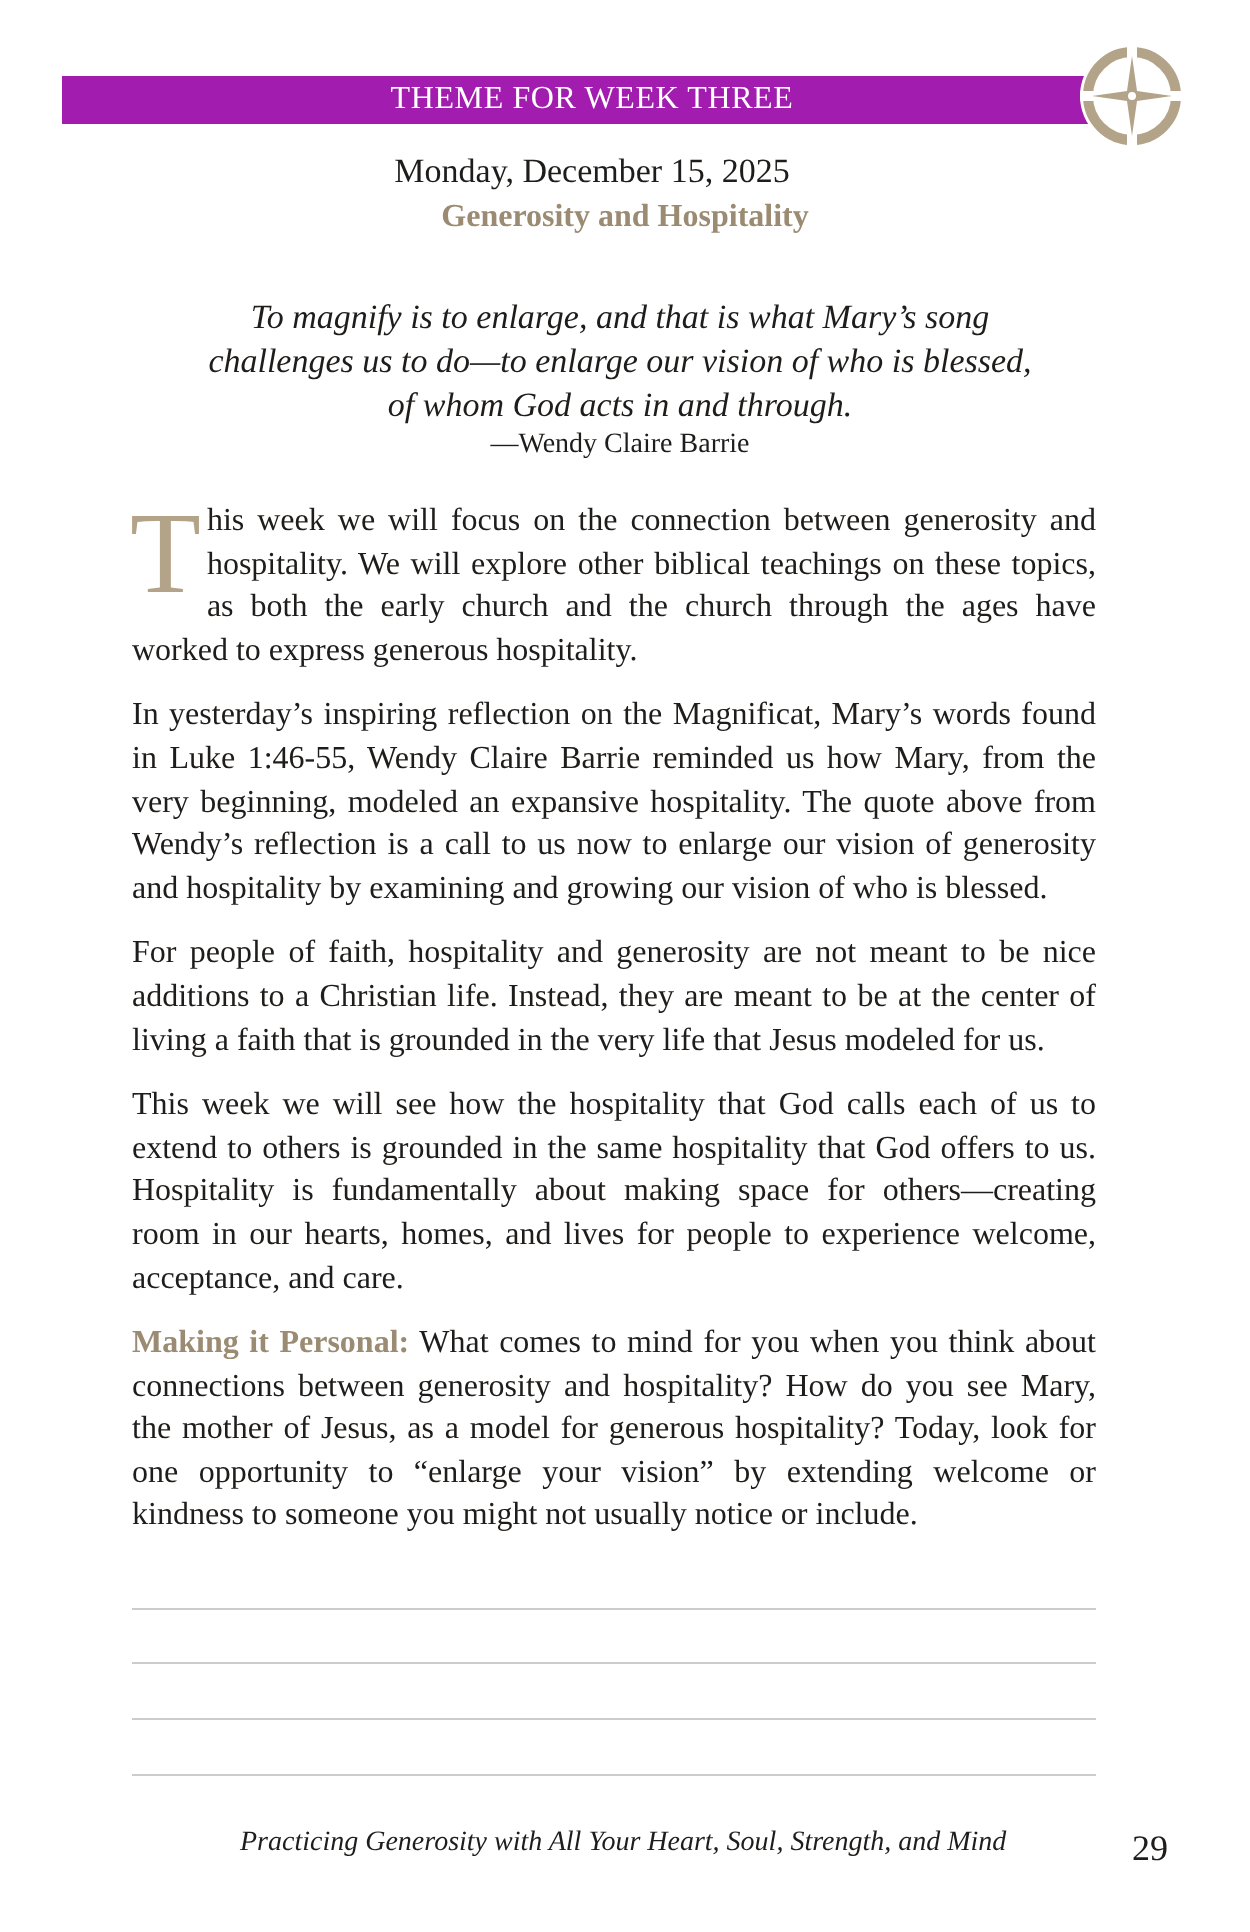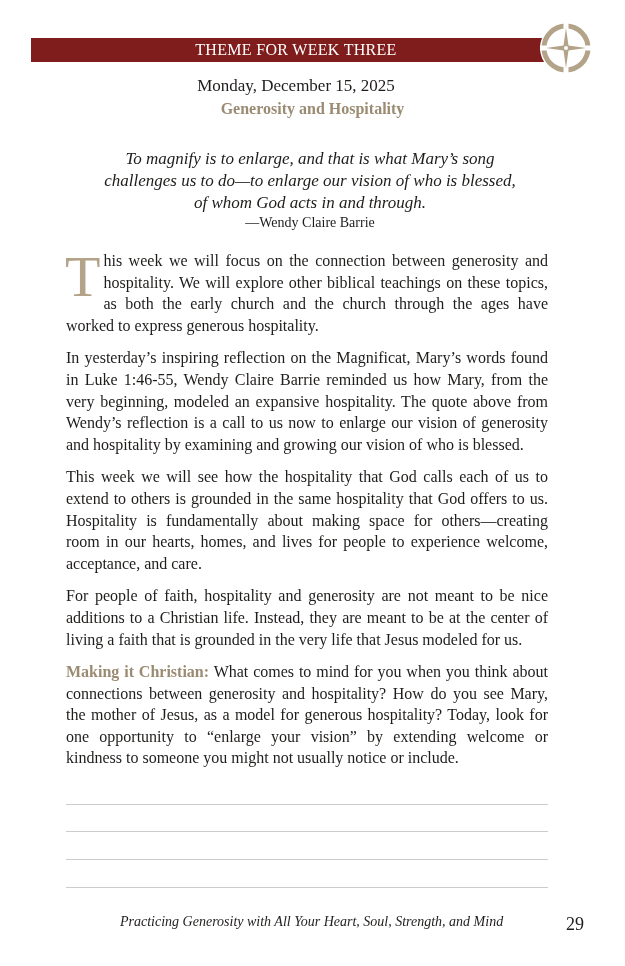--- a/index.html
+++ b/index.html
@@ -10,7 +10,7 @@
     }
     .banner {
       position: absolute; left: 31px; top: 38px; width: 530px; height: 24px;
-      background: #7f1d1d;
+      background: #a21caf;
       color: #ffffff; text-align: center;
       font-family: "Liberation Serif", serif; font-size: 16px; letter-spacing: 0.3px;
       line-height: 24px;

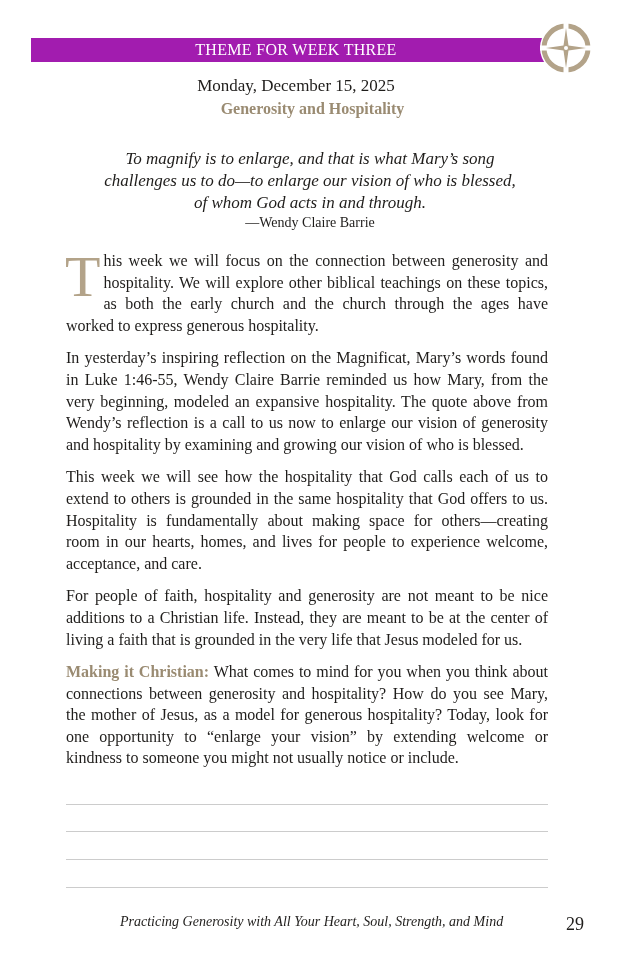--- a/index.html
+++ b/index.html
@@ -88,8 +88,8 @@
 <div class="body-text" id="p1">
   <p><span class="dropcap">T</span><span>his week we will focus on the connection between generosity and hospitality. We will explore other biblical teachings on these topics, as both the early church and the church through the ages have worked to express generous hospitality.</span></p>
   <p>In yesterday’s inspiring reflection on the Magnificat, Mary’s words found in Luke 1:46-55, Wendy Claire Barrie reminded us how Mary, from the very beginning, modeled an expansive hospitality. The quote above from Wendy’s reflection is a call to us now to enlarge our vision of generosity and hospitality by examining and growing our vision of who is blessed.</p>
+  <p>For people of faith, hospitality and generosity are not meant to be nice additions to a Christian life. Instead, they are meant to be at the center of living a faith that is grounded in the very life that Jesus modeled for us.</p>
   <p>This week we will see how the hospitality that God calls each of us to extend to others is grounded in the same hospitality that God offers to us. Hospitality is fundamentally about making space for others—creating room in our hearts, homes, and lives for people to experience welcome, acceptance, and care.</p>
-  <p>For people of faith, hospitality and generosity are not meant to be nice additions to a Christian life. Instead, they are meant to be at the center of living a faith that is grounded in the very life that Jesus modeled for us.</p>
   <p><span class="personal-label">Making it Christian:</span><span> What comes to mind for you when you think about connections between generosity and hospitality? How do you see Mary, the mother of Jesus, as a model for generous hospitality? Today, look for one opportunity to “enlarge your vision” by extending welcome or kindness to someone you might not usually notice or include.</span></p>
 </div>
 

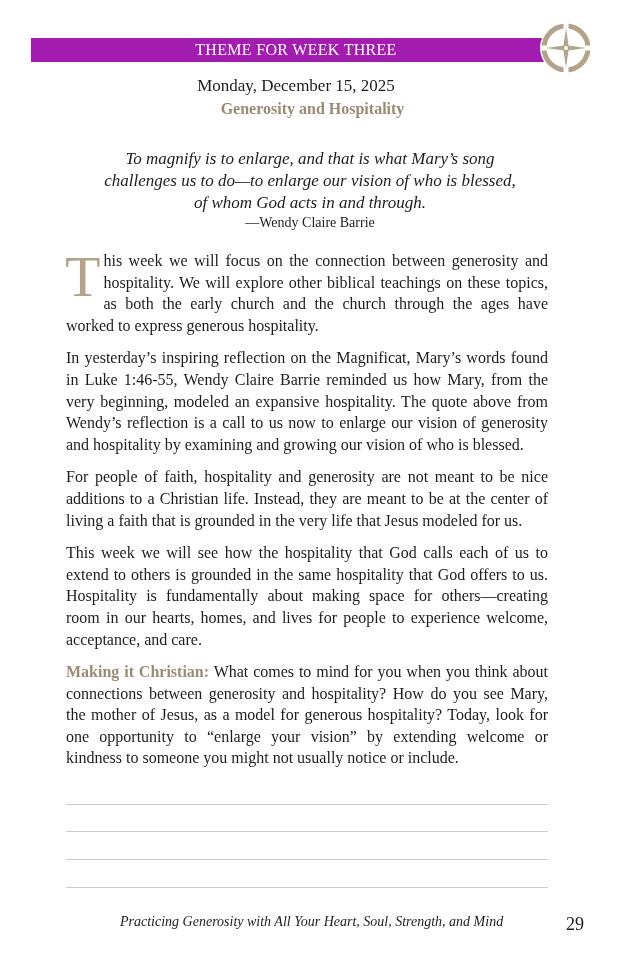--- a/index.html
+++ b/index.html
@@ -90,7 +90,7 @@
   <p>In yesterday’s inspiring reflection on the Magnificat, Mary’s words found in Luke 1:46-55, Wendy Claire Barrie reminded us how Mary, from the very beginning, modeled an expansive hospitality. The quote above from Wendy’s reflection is a call to us now to enlarge our vision of generosity and hospitality by examining and growing our vision of who is blessed.</p>
   <p>For people of faith, hospitality and generosity are not meant to be nice additions to a Christian life. Instead, they are meant to be at the center of living a faith that is grounded in the very life that Jesus modeled for us.</p>
   <p>This week we will see how the hospitality that God calls each of us to extend to others is grounded in the same hospitality that God offers to us. Hospitality is fundamentally about making space for others—creating room in our hearts, homes, and lives for people to experience welcome, acceptance, and care.</p>
-  <p><span class="personal-label">Making it Christian:</span><span> What comes to mind for you when you think about connections between generosity and hospitality? How do you see Mary, the mother of Jesus, as a model for generous hospitality? Today, look for one opportunity to “enlarge your vision” by extending welcome or kindness to someone you might not usually notice or include.</span></p>
+  <p><span class="personal-label">Making it Personal:</span><span> What comes to mind for you when you think about connections between generosity and hospitality? How do you see Mary, the mother of Jesus, as a model for generous hospitality? Today, look for one opportunity to “enlarge your vision” by extending welcome or kindness to someone you might not usually notice or include.</span></p>
 </div>
 
 <div class="write-line" style="top:804px"></div>

